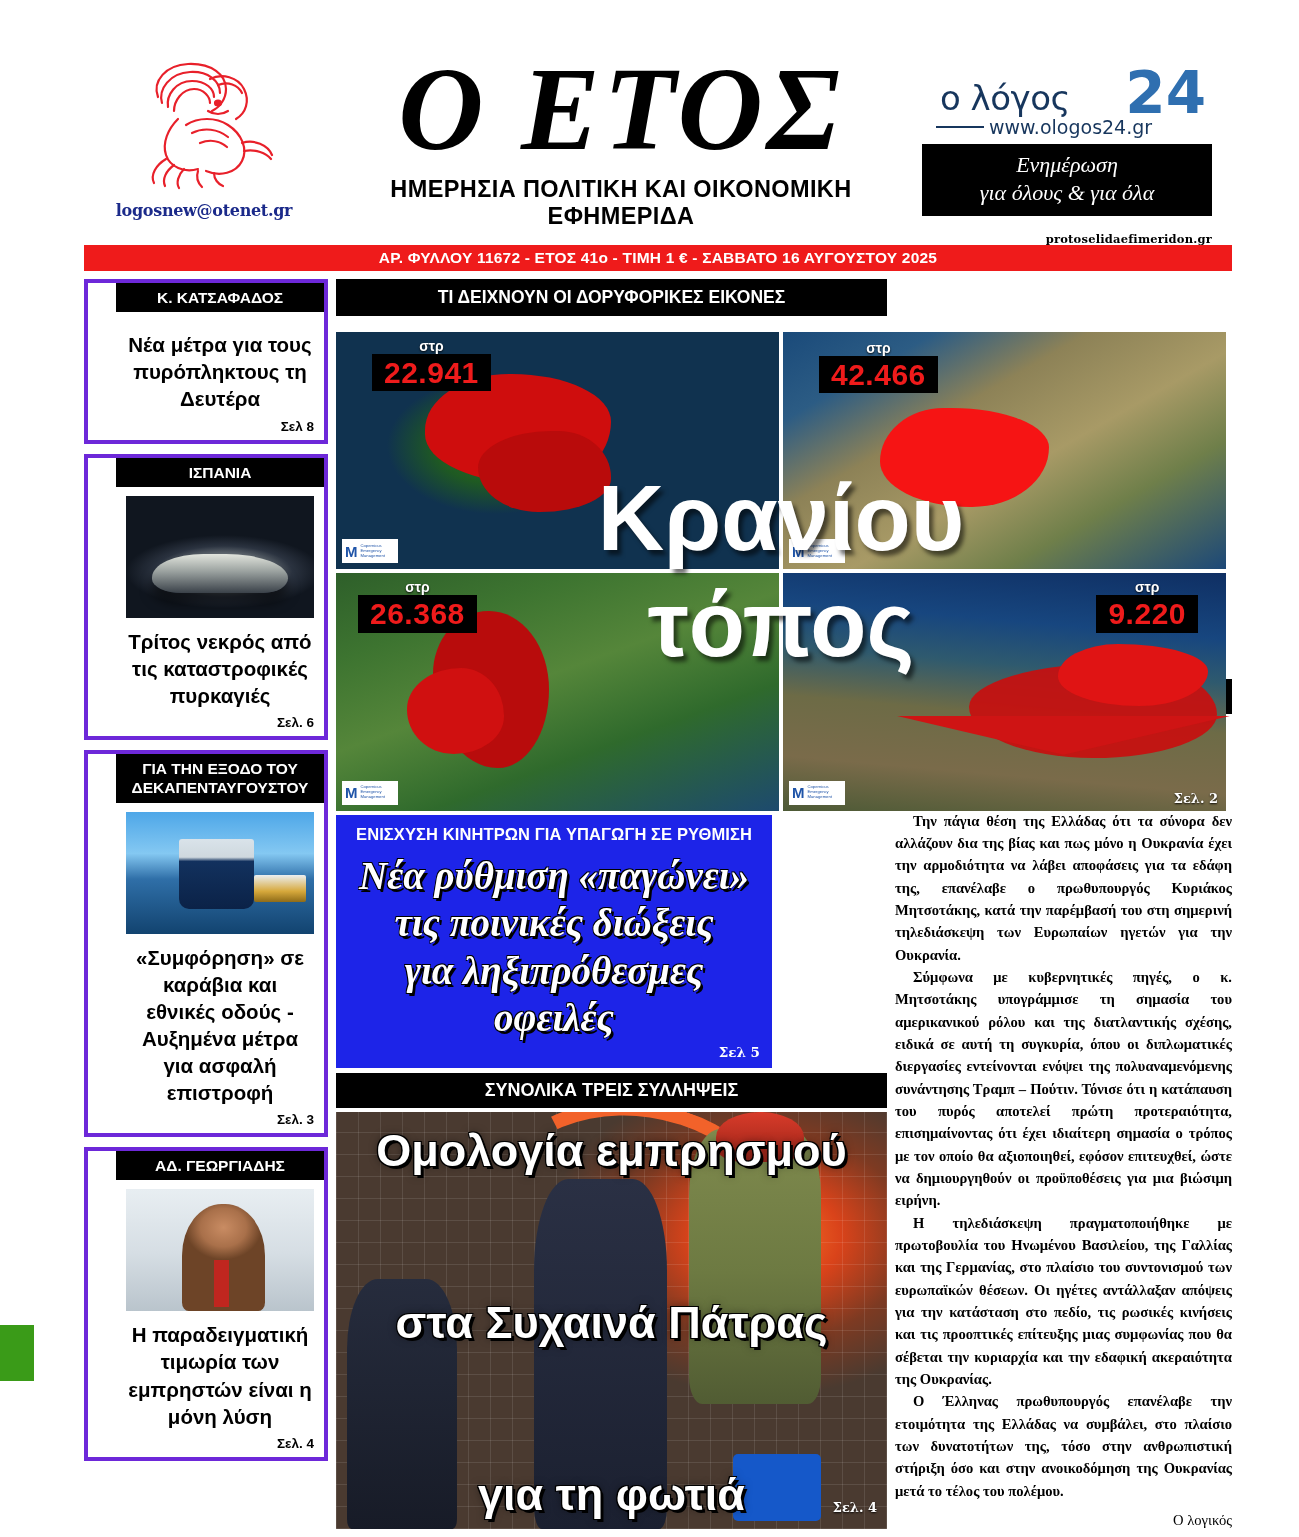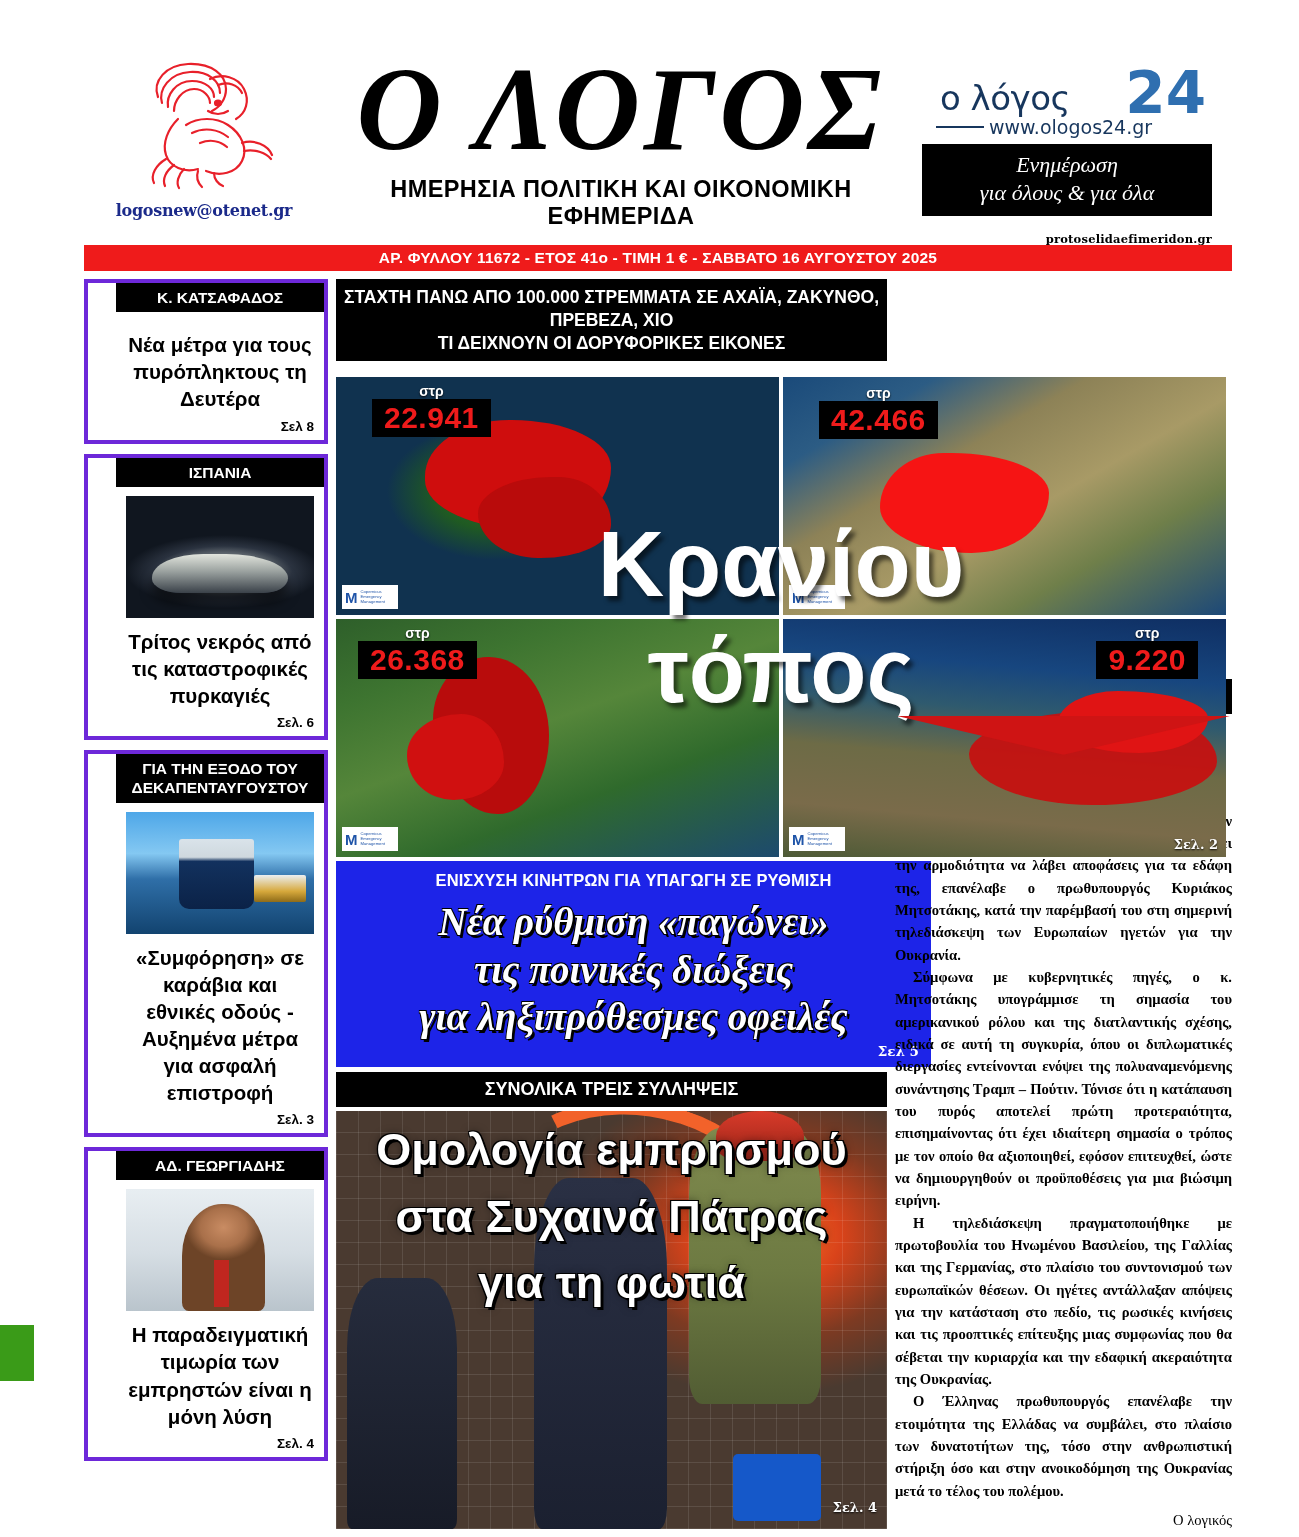--- a/index.html
+++ b/index.html
@@ -329,7 +329,7 @@
     </div>
 
     <div class="title-block">
-      <div class="paper-title">Ο ΛΟΓΟΣ</div>
+      <div class="paper-title">Ο ΕΤΟΣ</div>
       <div class="paper-sub">ΗΜΕΡΗΣΙΑ ΠΟΛΙΤΙΚΗ ΚΑΙ ΟΙΚΟΝΟΜΙΚΗ ΕΦΗΜΕΡΙΔΑ</div>
     </div>
 

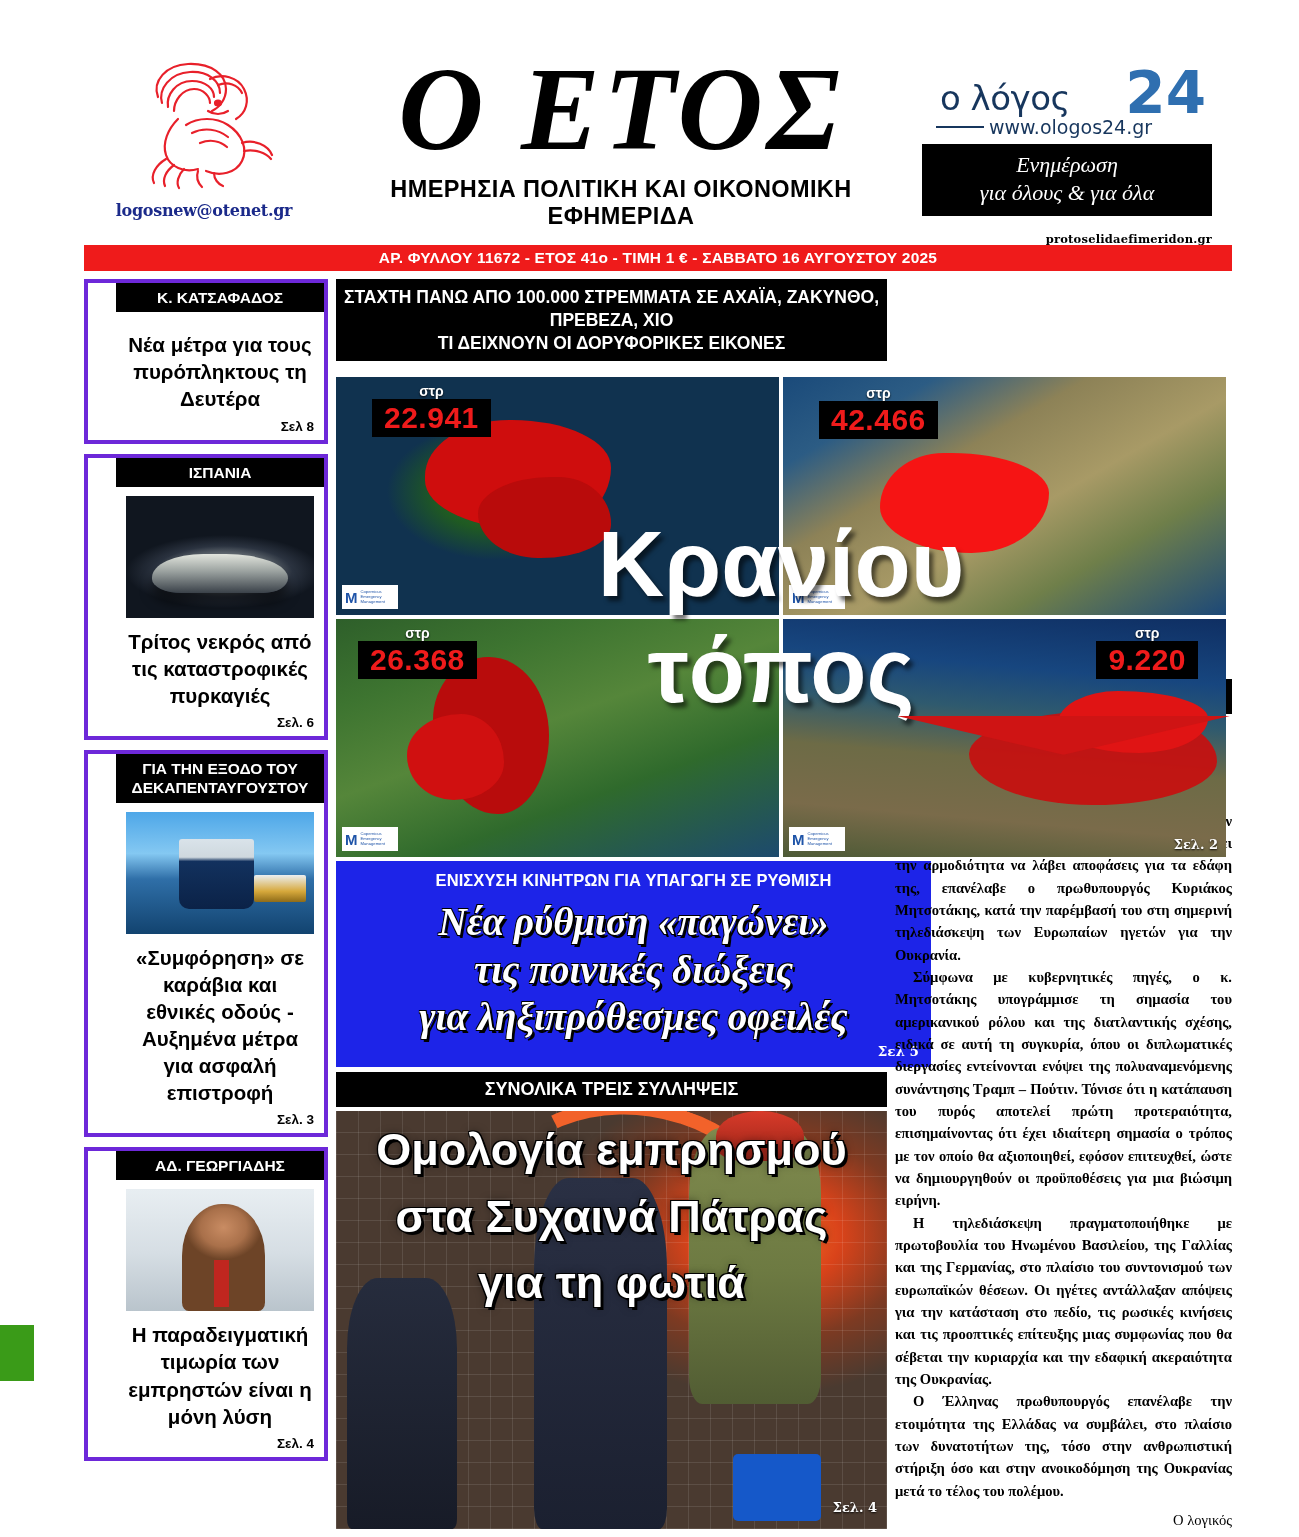--- a/index.html
+++ b/index.html
@@ -396,7 +396,6 @@
     <div class="col-mid">
 
       <div class="mid-banner">
-        <div>ΣΤΑΧΤΗ ΠΑΝΩ ΑΠΟ 100.000 ΣΤΡΕΜΜΑΤΑ ΣΕ ΑΧΑΪΑ, ΖΑΚΥΝΘΟ, ΠΡΕΒΕΖΑ, ΧΙΟ</div>
         <div>ΤΙ ΔΕΙΧΝΟΥΝ ΟΙ ΔΟΡΥΦΟΡΙΚΕΣ ΕΙΚΟΝΕΣ</div>
       </div>
 

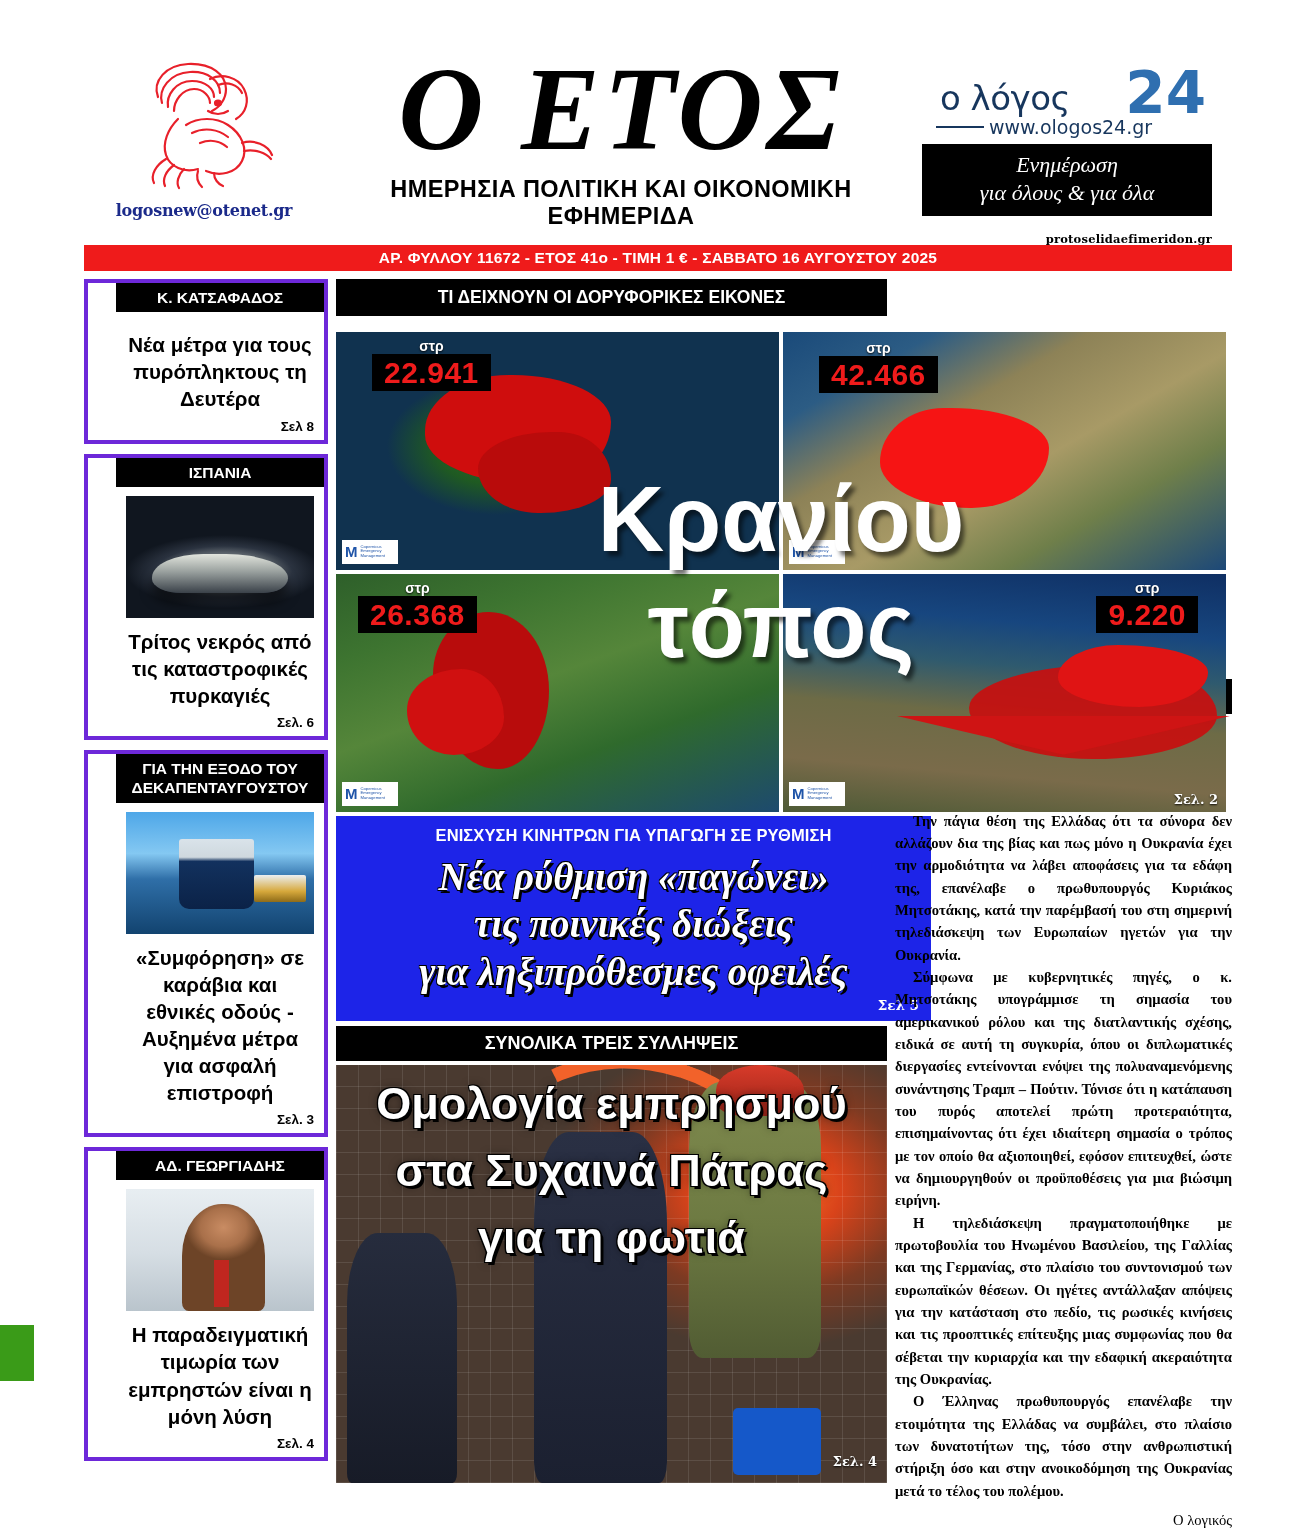--- a/index.html
+++ b/index.html
@@ -189,7 +189,7 @@
 
   
   .blue-box{
-    background:#1d24e8; margin-top:4px; padding:10px 12px 8px; width:595px;
+    background:#1d24e8; margin-top:4px; padding:10px 12px 8px; width:436px;
   }
   .blue-kicker{
     color:#fff; text-align:center; font-weight:bold; font-size:16.5px; letter-spacing:0.1px;

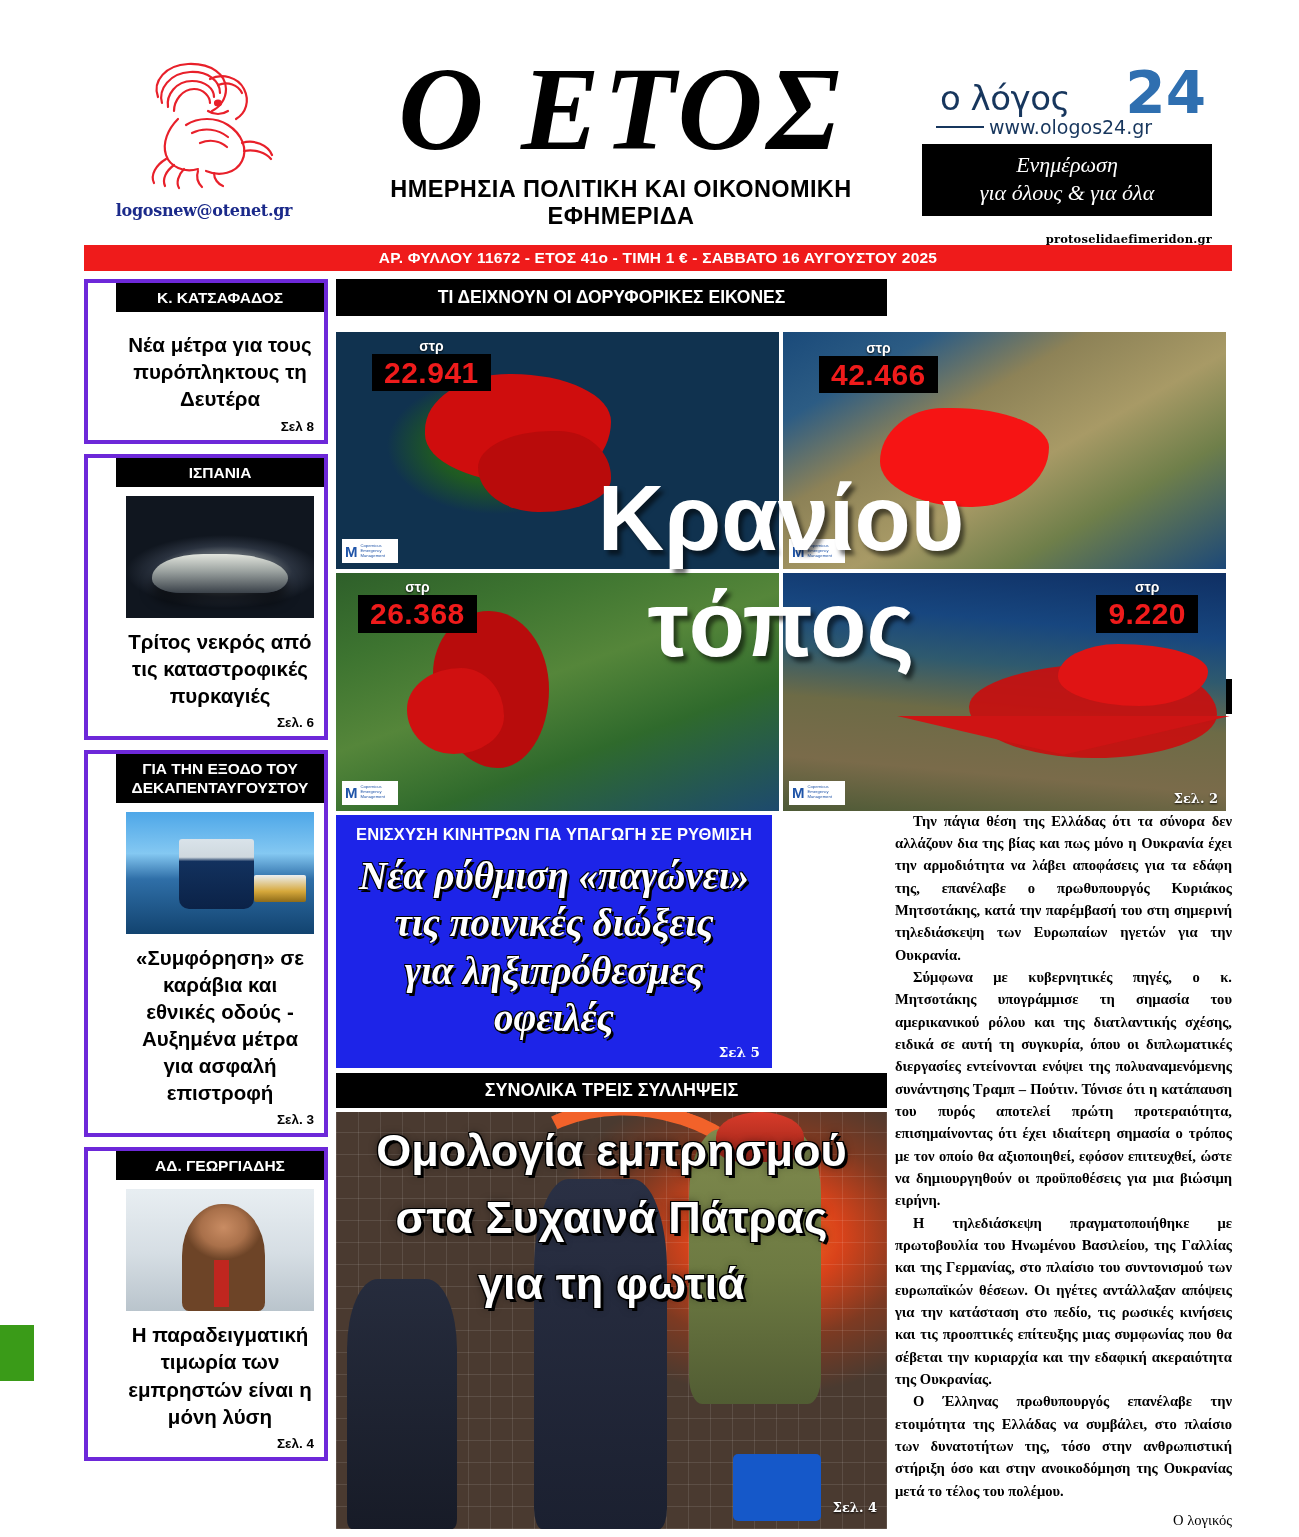--- a/index.html
+++ b/index.html
@@ -254,7 +254,7 @@
   }
   .fire-overlay{
     position:absolute; inset:0; display:flex; flex-direction:column;
-    align-items:center; justify-content:flex-start; padding-top:6px;
+    align-items:center; justify-content:space-between; padding-top:6px;
   }
   .fire-overlay div{
     color:#fff; font-weight:bold; font-size:45px; line-height:1.48;

